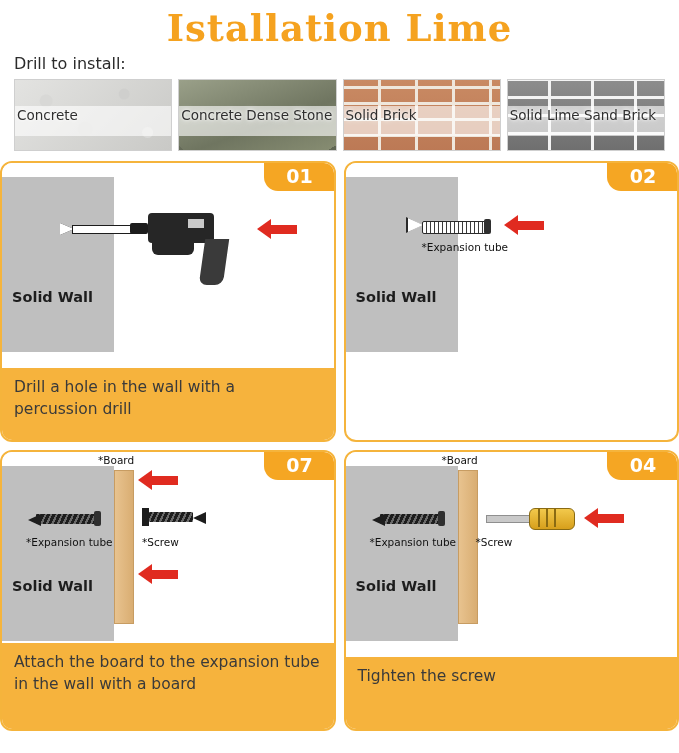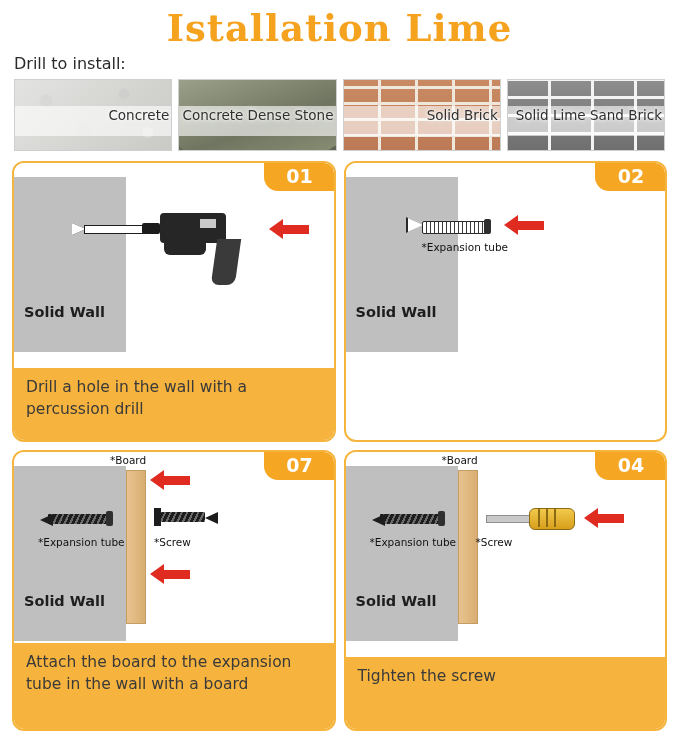--- a/index.html
+++ b/index.html
@@ -38,7 +38,7 @@
     position:relative;
     display:flex;
     align-items:center;
-    justify-content:flex-end;
+    justify-content:flex-start;
     overflow:hidden;
   }
   .mat-label{

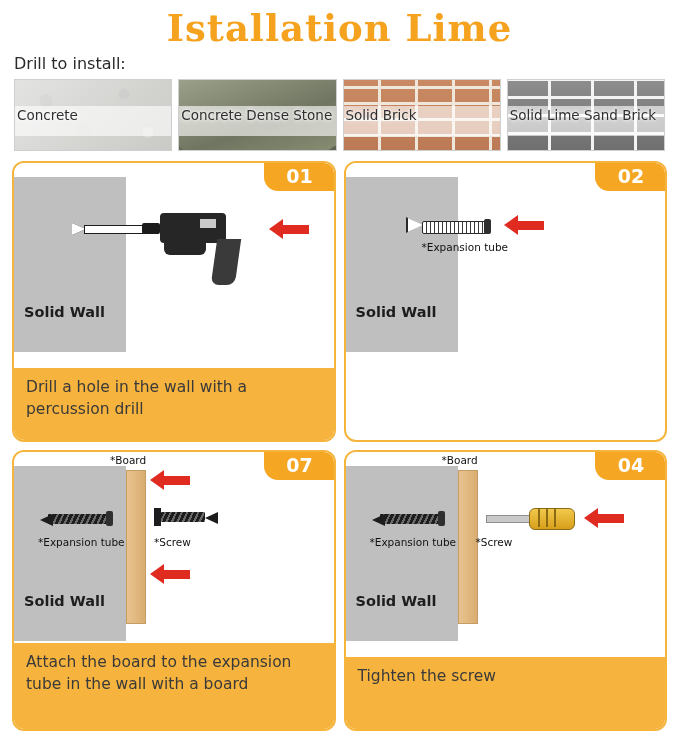--- a/index.html
+++ b/index.html
@@ -108,7 +108,7 @@
     display:grid;
     grid-template-columns:1fr 1fr;
     gap:8px;
-    margin:0 12px;
+    margin:0 0;
   }
   .step{
     position:relative;

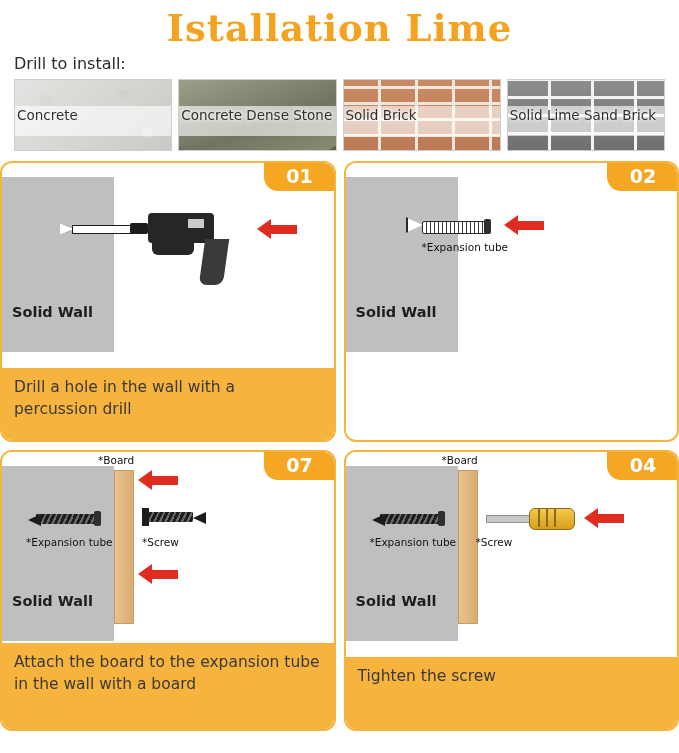--- a/index.html
+++ b/index.html
@@ -145,7 +145,7 @@
   }
   .wall-label{
     position:absolute;
-    left:10px;bottom:48px;
+    left:10px;bottom:63px;
     font-size:14.5px;
     color:#1d1d1d;
     font-weight:bold;

